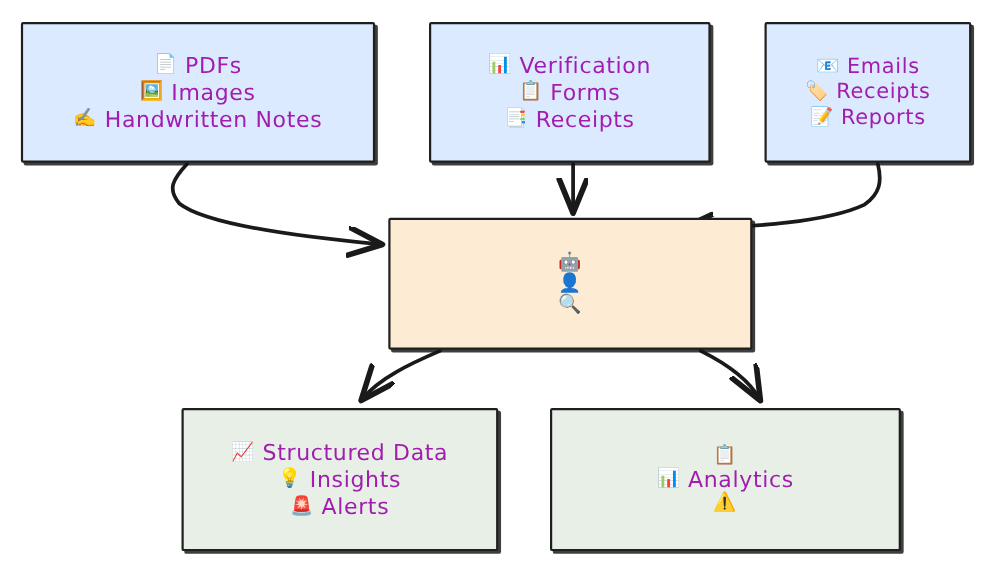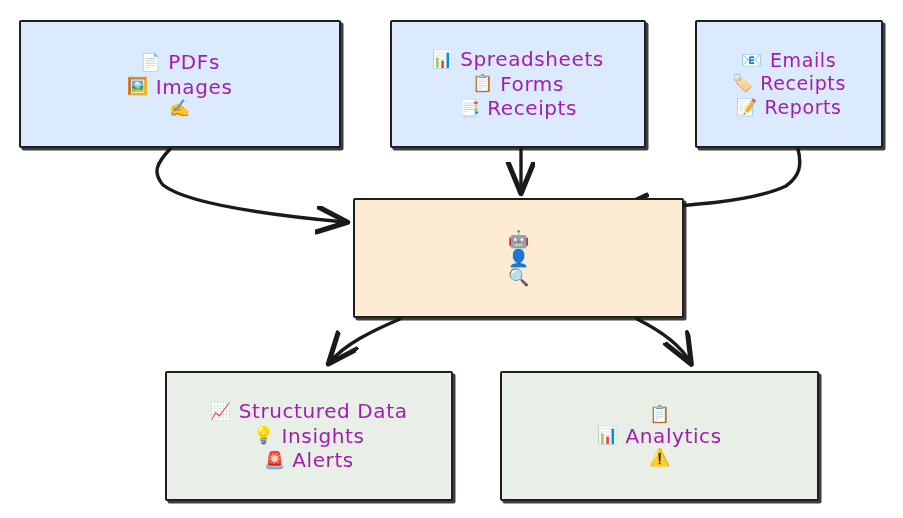--- a/index.html
+++ b/index.html
@@ -123,7 +123,7 @@
     <div class="node-lines">
       <div class="line">
         <span class="ico">📊</span>
-        <span class="txt">Spreadsheets</span>
+        <span class="txt">Verification</span>
       </div>
       <div class="line">
         <span class="ico">📋</span>

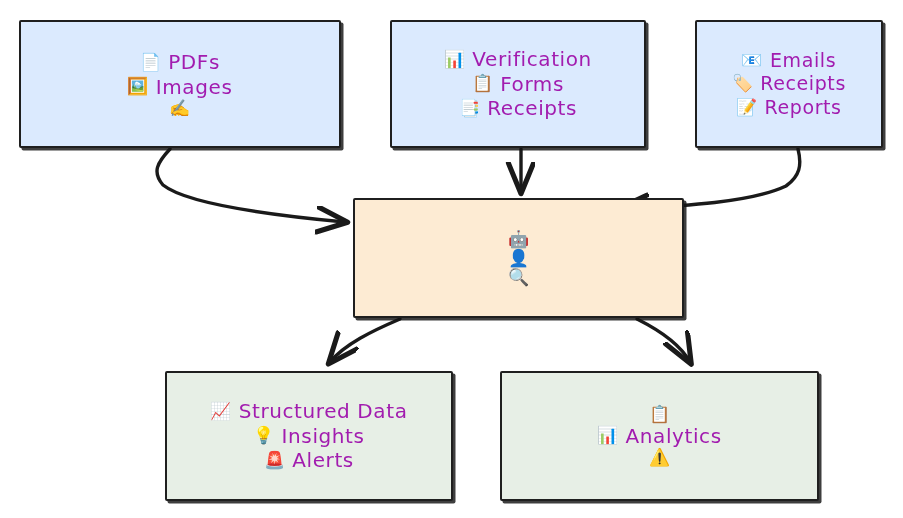--- a/index.html
+++ b/index.html
@@ -115,6 +115,7 @@
       </div>
       <div class="line">
         <span class="ico">✍️</span>
+        <span class="txt">Handwritten Notes</span>
       </div>
     </div>
   </div>

